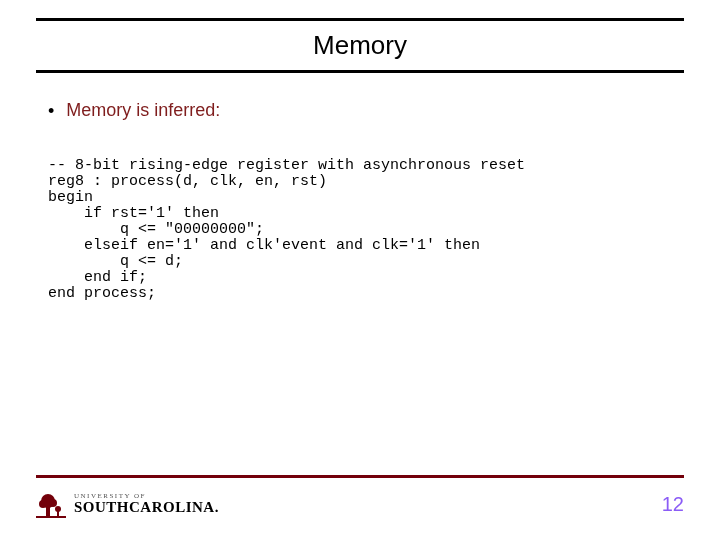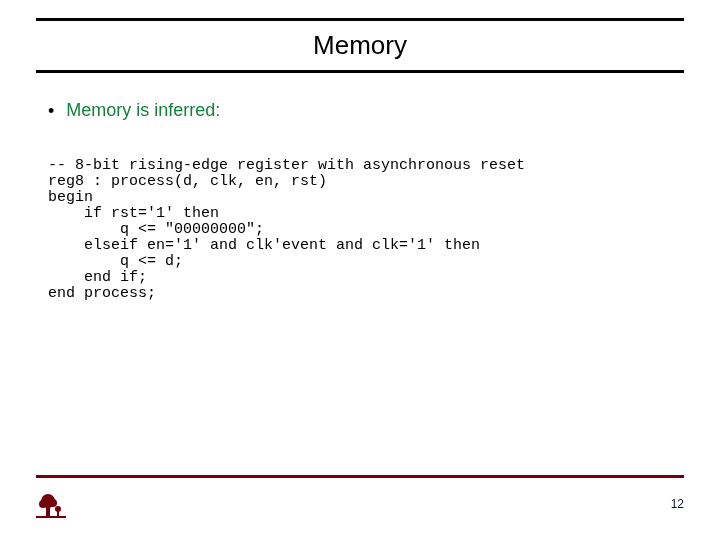--- a/index.html
+++ b/index.html
@@ -61,7 +61,7 @@
   .bullet-text {
     font-family: "Comic Sans MS", "Comic Sans", cursive, sans-serif;
     font-size: 18px;
-    color: #15803d;
+    color: #7f1d1d;
   }
   .code {
     position: absolute;

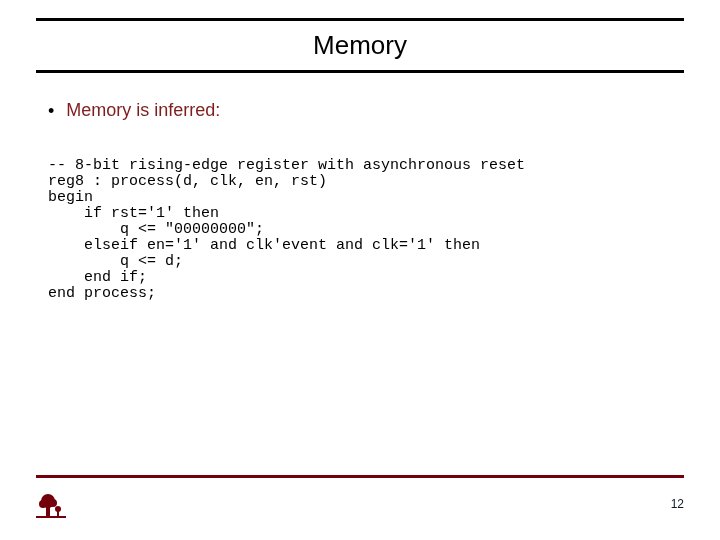--- a/index.html
+++ b/index.html
@@ -168,6 +168,10 @@
           <circle cx="22" cy="20" r="3" fill="#73000a"></circle>
         </svg>
       </div>
+      <div class="logo-text">
+        <span class="logo-univ">UNIVERSITY OF</span>
+        <span class="logo-sc">SOUTHCAROLINA.</span>
+      </div>
     </div>
     <div class="pagenum">12</div>
   </div>

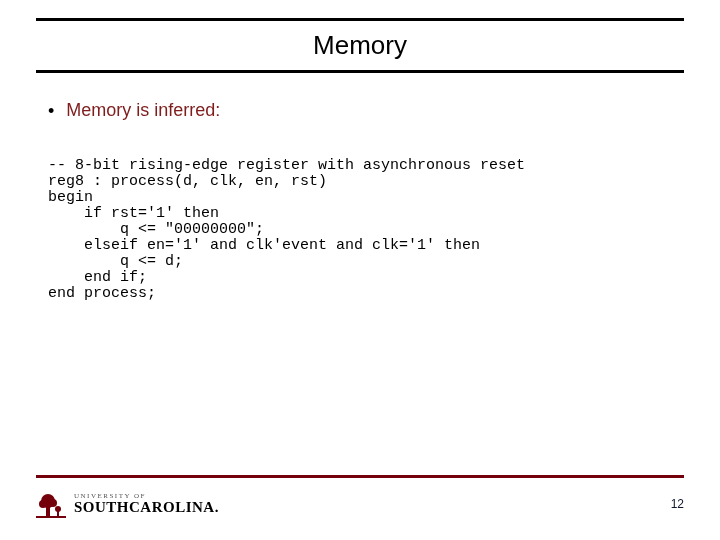--- a/index.html
+++ b/index.html
@@ -123,8 +123,8 @@
   }
   .pagenum {
     font-family: "Comic Sans MS", "Comic Sans", cursive, sans-serif;
-    font-size: 12px;
-    color: #0f172a;
+    font-size: 20px;
+    color: #8b5cf6;
   }
 </style>
 </head>

